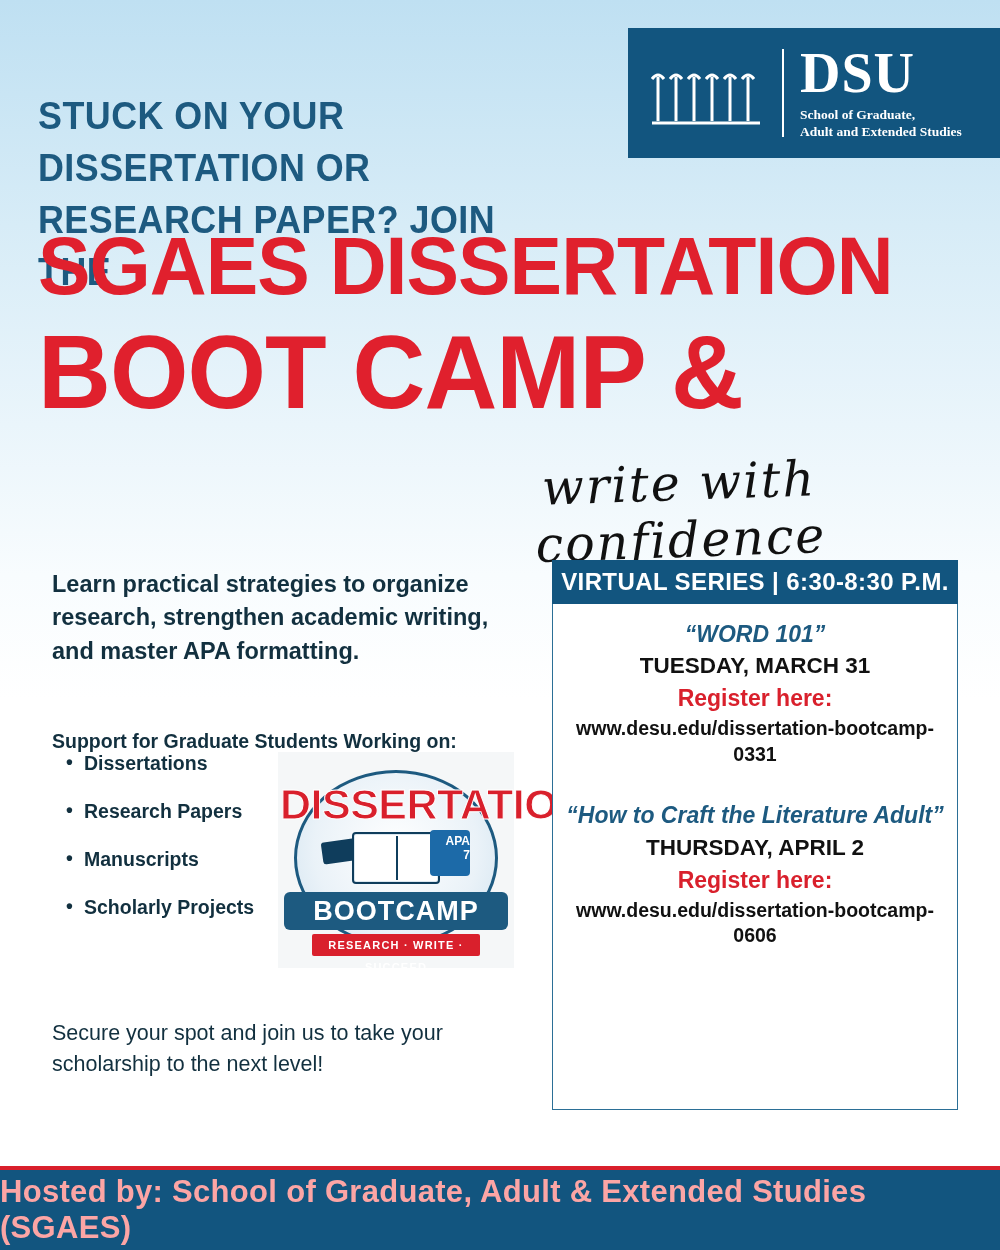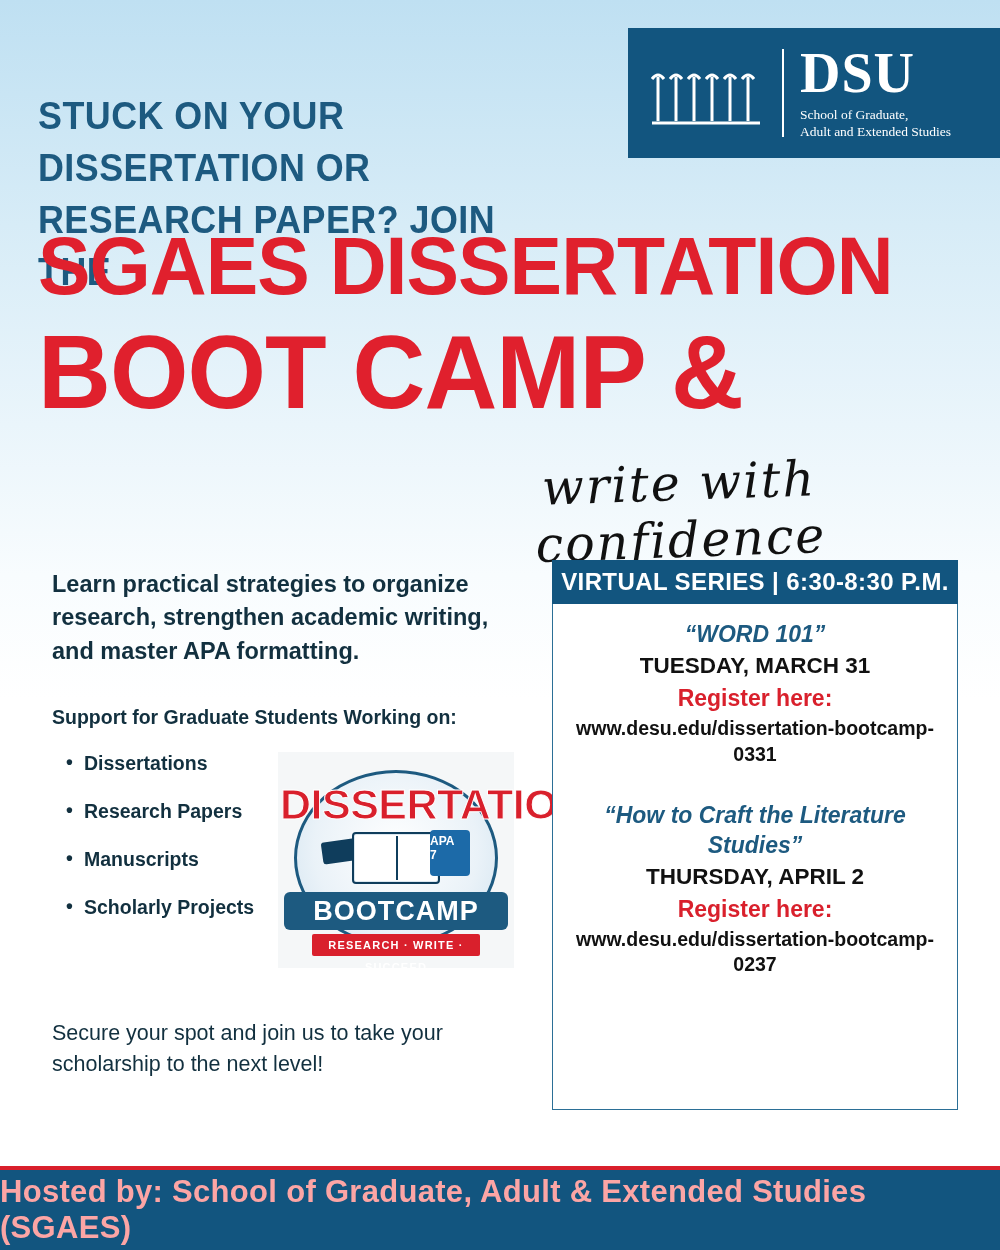--- a/index.html
+++ b/index.html
@@ -62,7 +62,7 @@
   .logo-sub {
     font-family: "Liberation Serif", serif;
     font-size: 13.5px;
-    font-weight: normal;
+    font-weight: bold;
     margin-top: 6px;
     line-height: 1.25;
   }

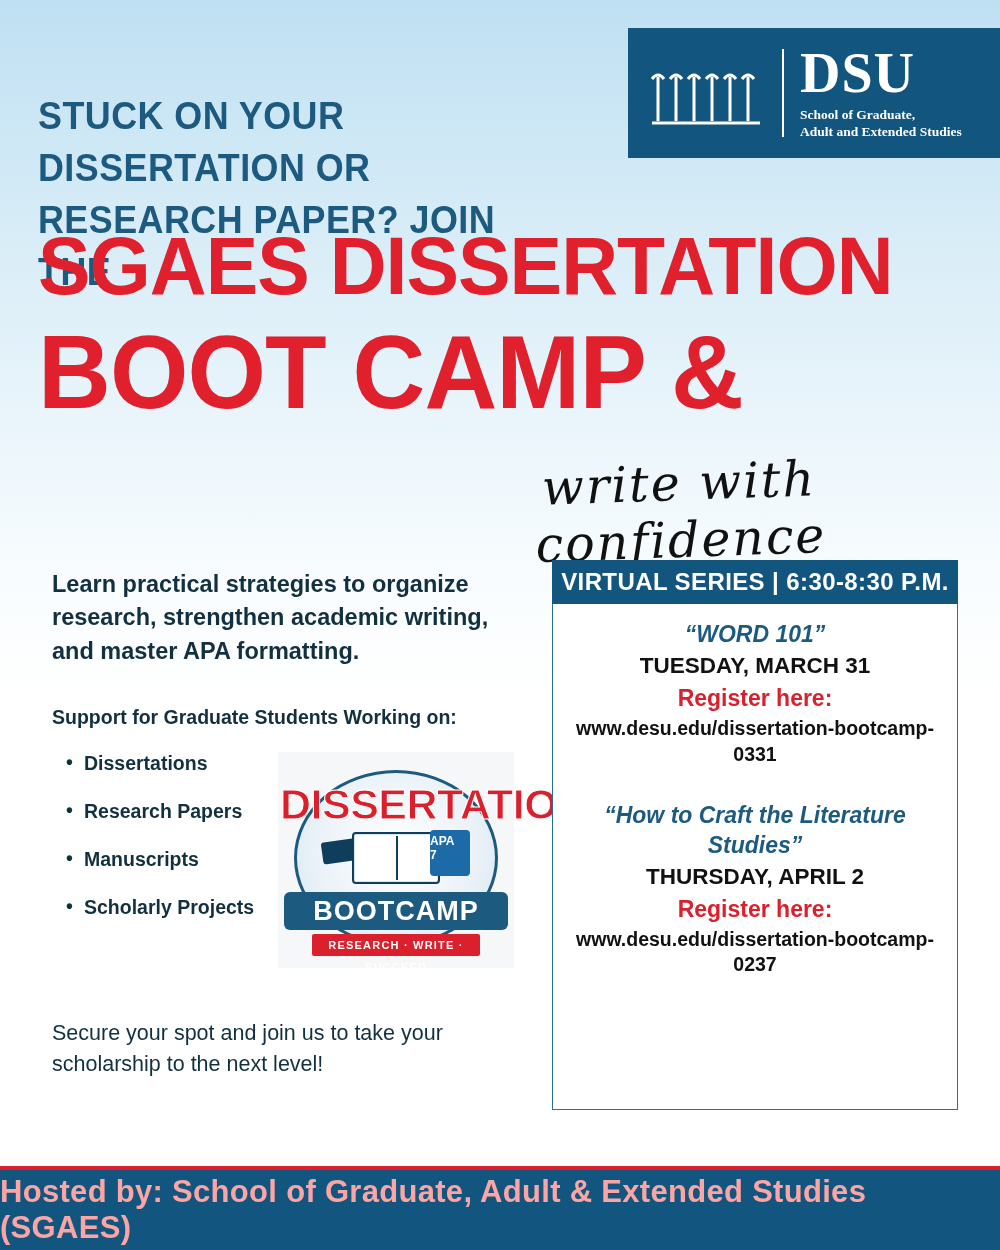--- a/index.html
+++ b/index.html
@@ -140,7 +140,7 @@
   }
   .support-label {
     position: absolute;
-    top: 706px;
+    top: 730px;
     left: 52px;
     width: 460px;
     color: #12303f;

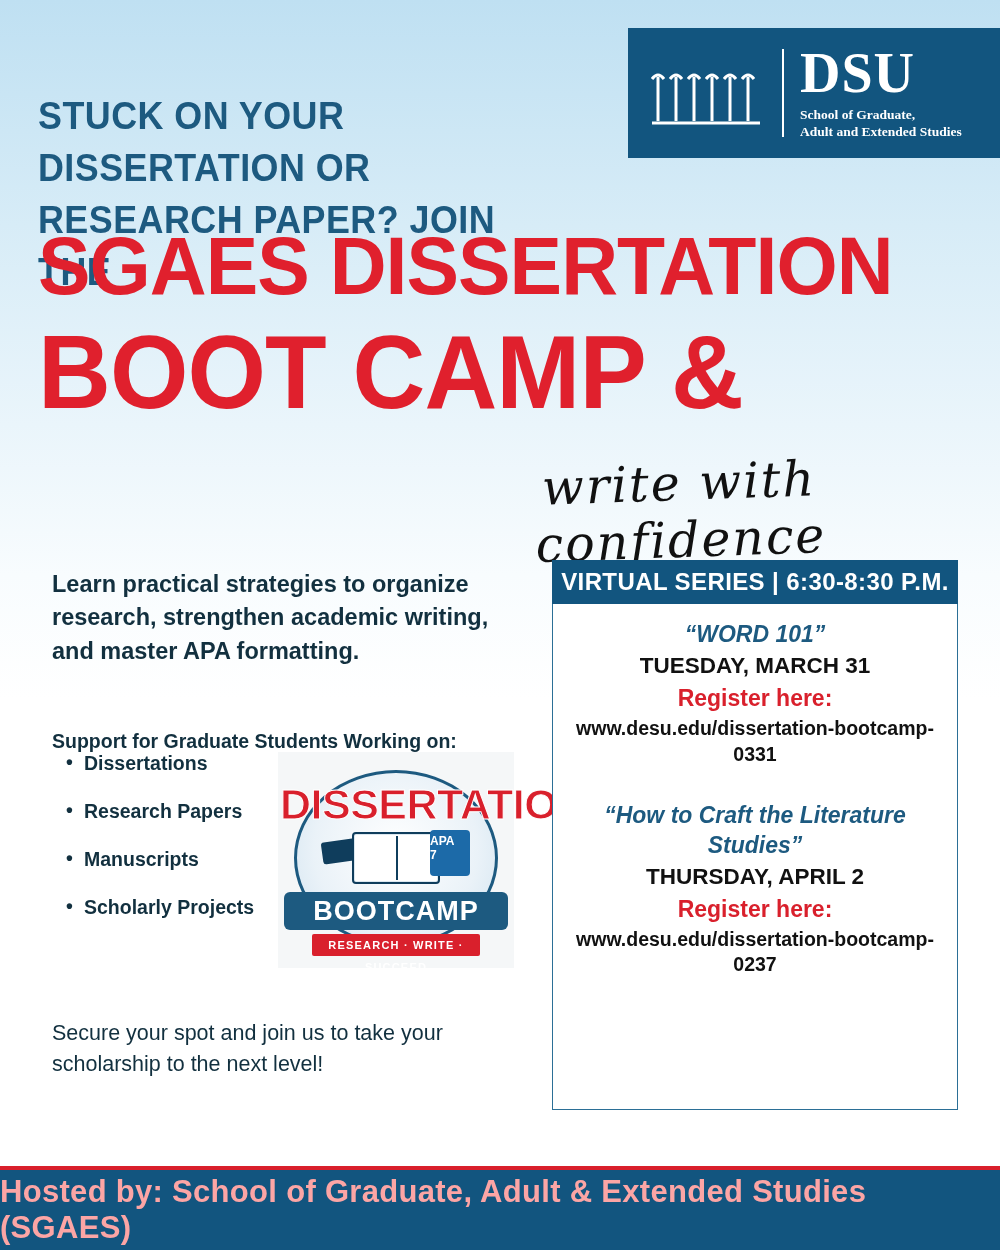--- a/index.html
+++ b/index.html
@@ -472,7 +472,7 @@
     </div>
 
     <div class="session">
-      <div class="session-title">“How to Craft the Literature Studies”</div>
+      <div class="session-title">“How to Craft the Literature Adult”</div>
       <div class="session-date">THURSDAY, APRIL 2</div>
       <div class="session-reg">Register here:</div>
       <div class="session-url">www.desu.edu/dissertation-bootcamp-0237</div>

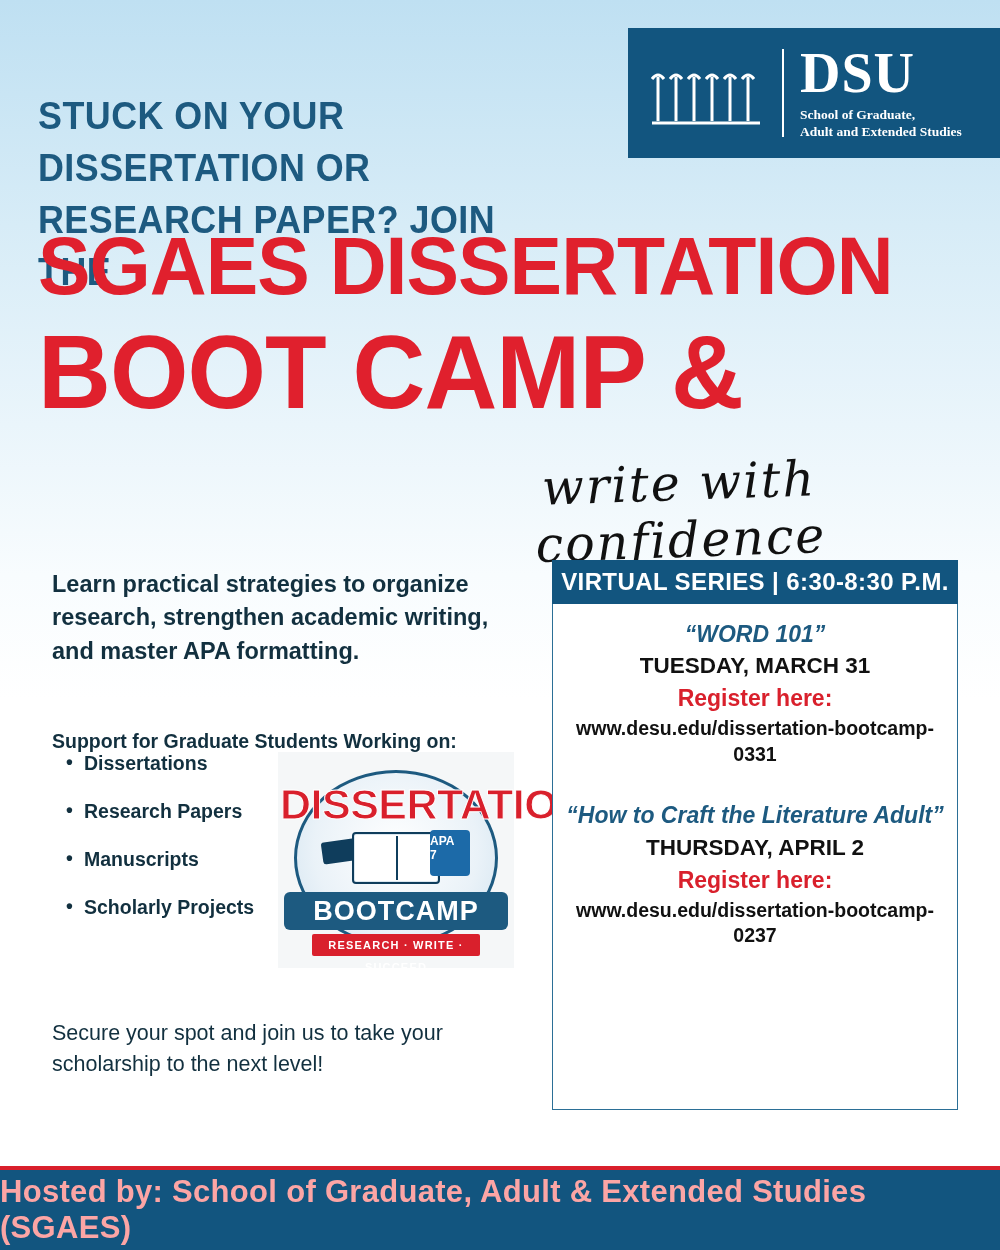--- a/index.html
+++ b/index.html
@@ -267,7 +267,7 @@
     color: #ffffff;
     font-size: 12px;
     font-weight: bold;
-    text-align: left;
+    text-align: right;
     line-height: 1.15;
     padding-top: 5px;
     box-sizing: border-box;

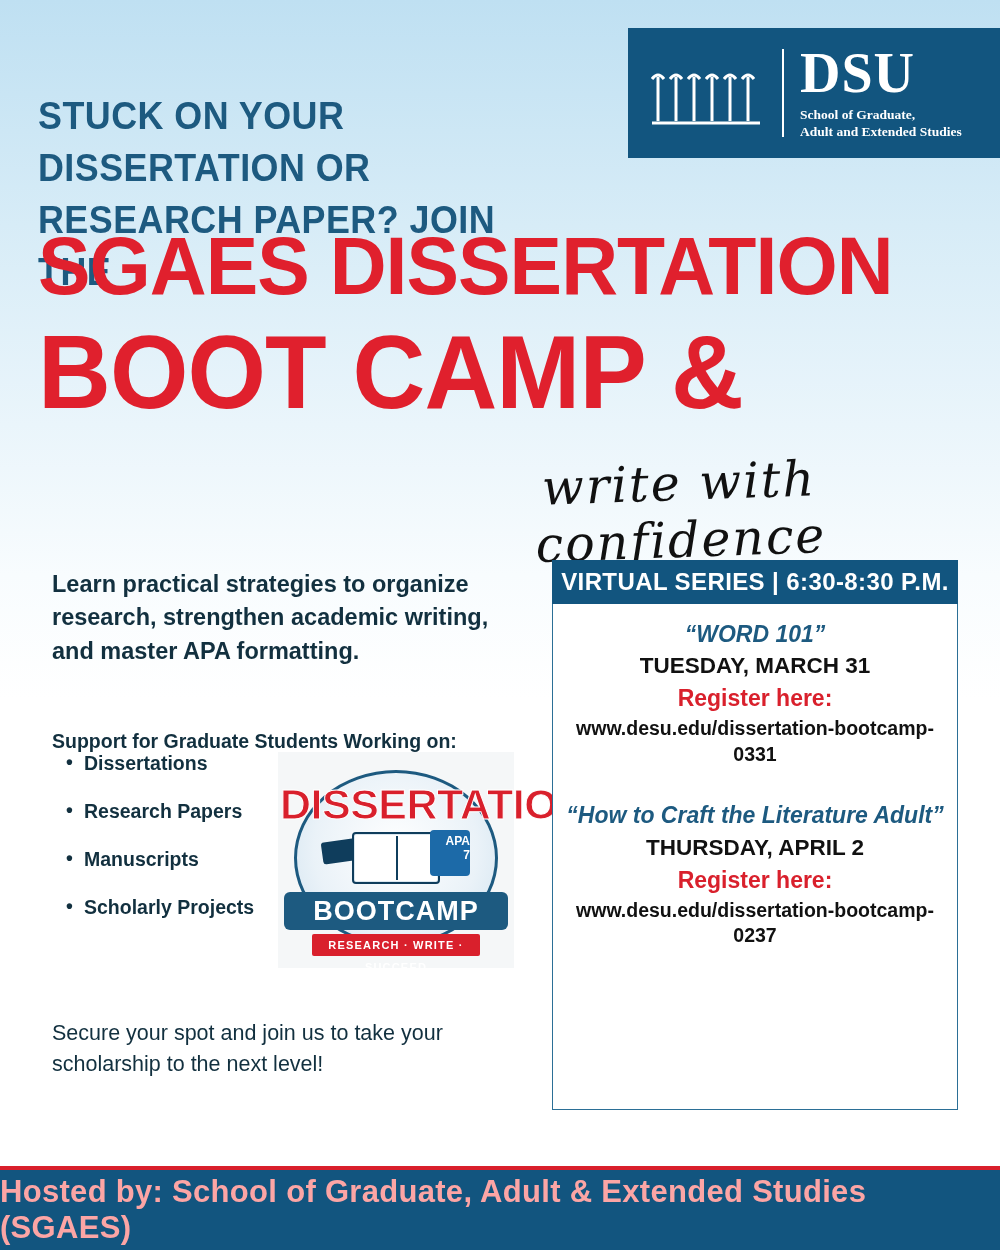--- a/index.html
+++ b/index.html
@@ -475,7 +475,7 @@
       <div class="session-title">“How to Craft the Literature Adult”</div>
       <div class="session-date">THURSDAY, APRIL 2</div>
       <div class="session-reg">Register here:</div>
-      <div class="session-url">www.desu.edu/dissertation-bootcamp-0237</div>
+      <div class="session-url">www.desu.edu/dissertation-bootcamp-0606</div>
     </div>
 
   </div>

